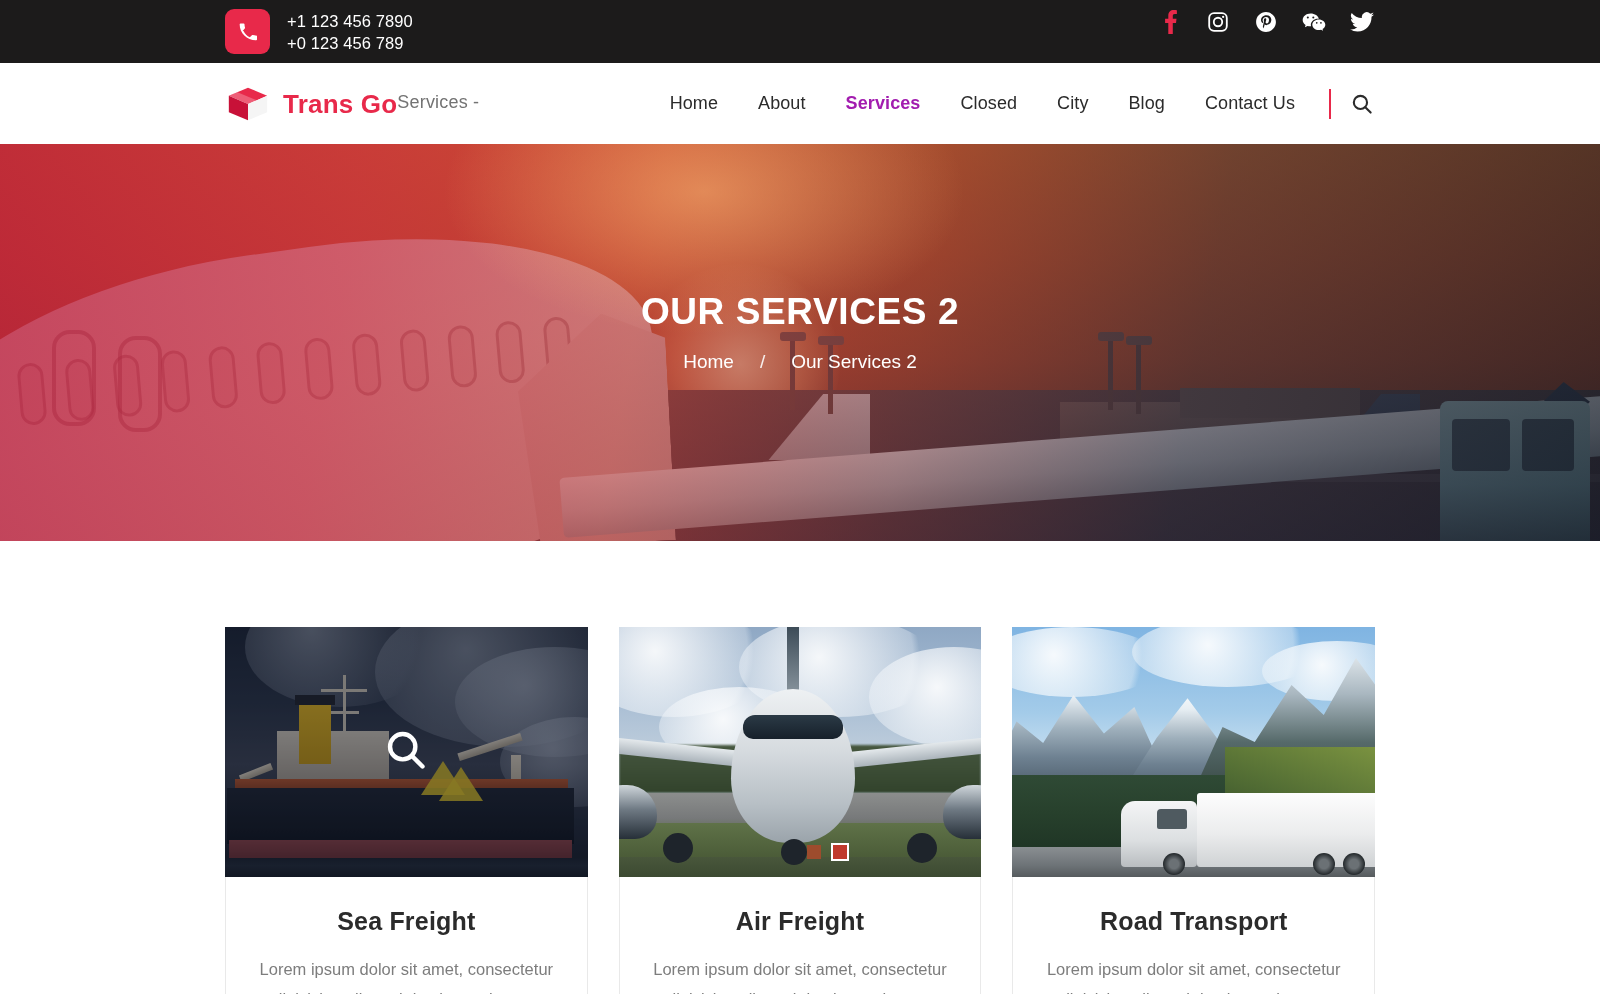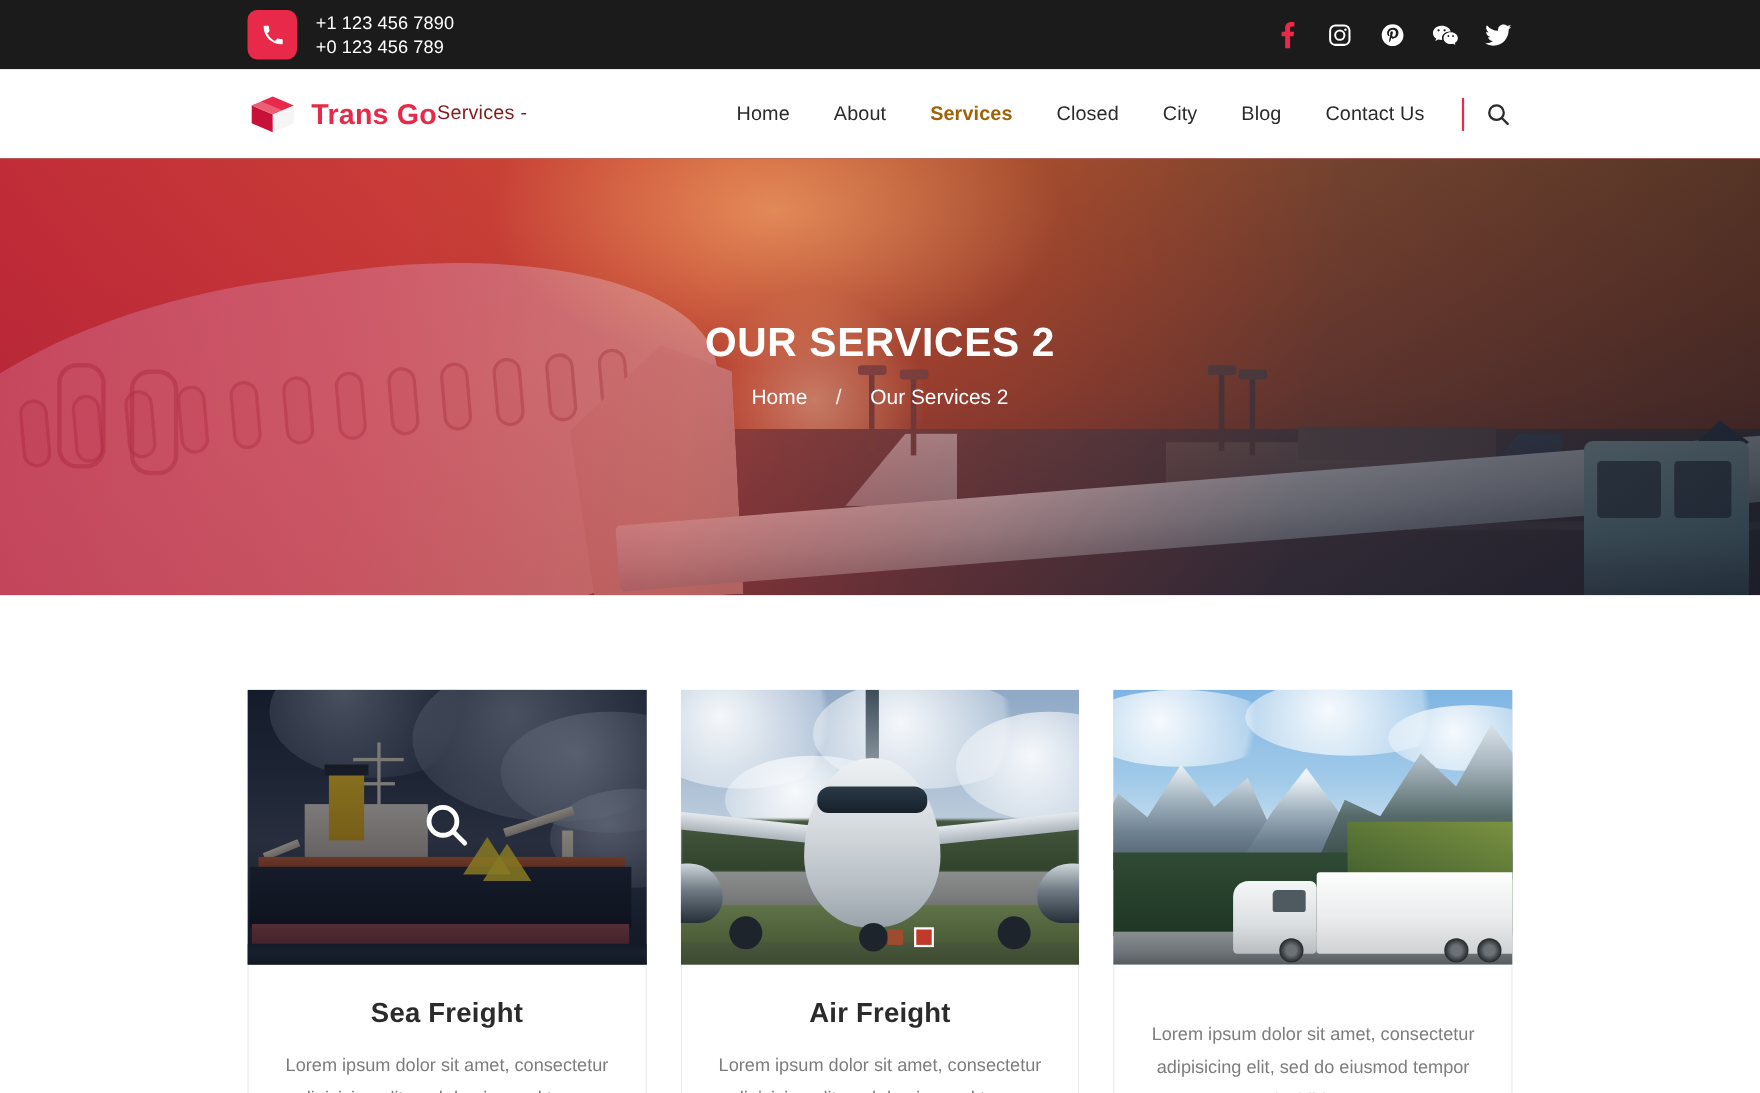--- a/index.html
+++ b/index.html
@@ -23,7 +23,7 @@
   .topbar-inner {
     width: 100%;
     display: flex;
-    align-items: center;
+    align-items: flex-start;
   }
   .contact-item {
     display: flex;

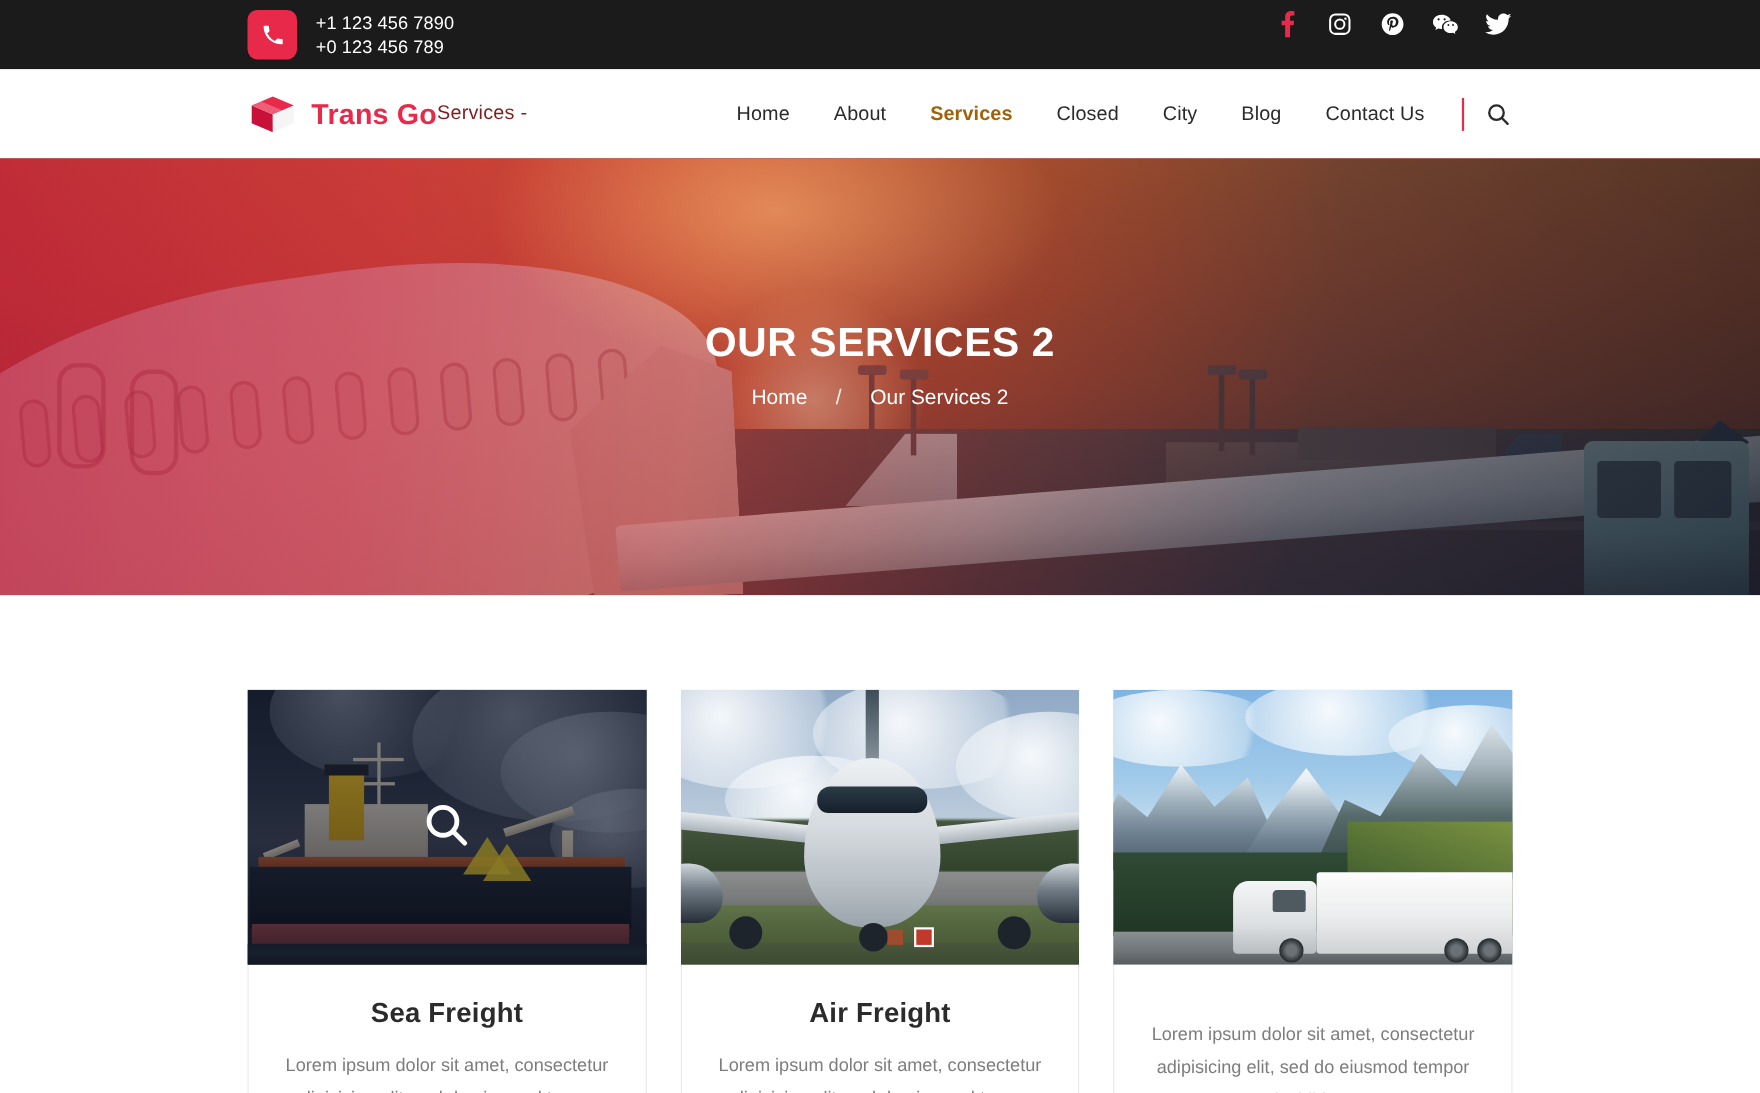--- a/index.html
+++ b/index.html
@@ -98,7 +98,7 @@
     line-height: 28px;
   }
   .logo-sub {
-    color: #7f1d1d;
+    color: #737373;
     font-size: 18px;
     line-height: 24px;
     letter-spacing: .2px;

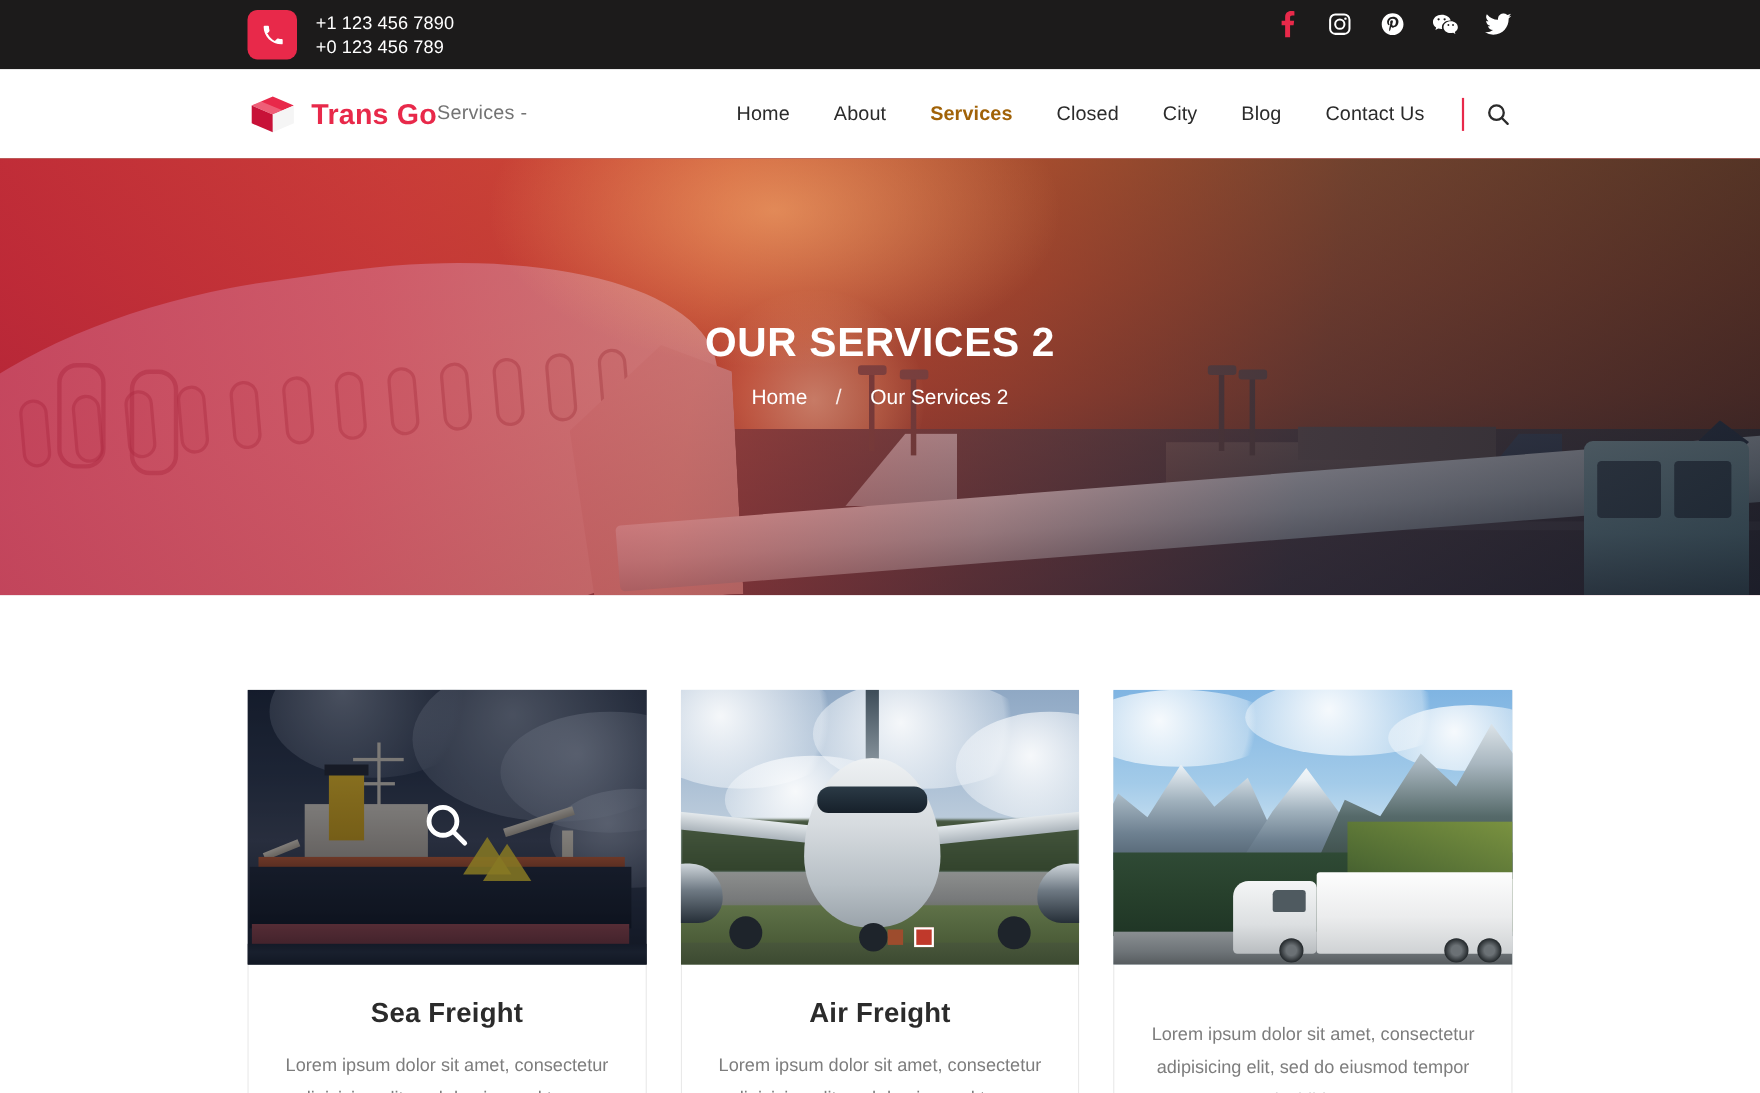--- a/index.html
+++ b/index.html
@@ -116,7 +116,7 @@
     white-space: nowrap;
     letter-spacing: .1px;
   }
-  .nav-item.active { color: #a16207; font-weight: bold; }
+  .nav-item.active { color: #a21caf; font-weight: bold; }
   .nav-divider {
     width: 2px;
     height: 30px;

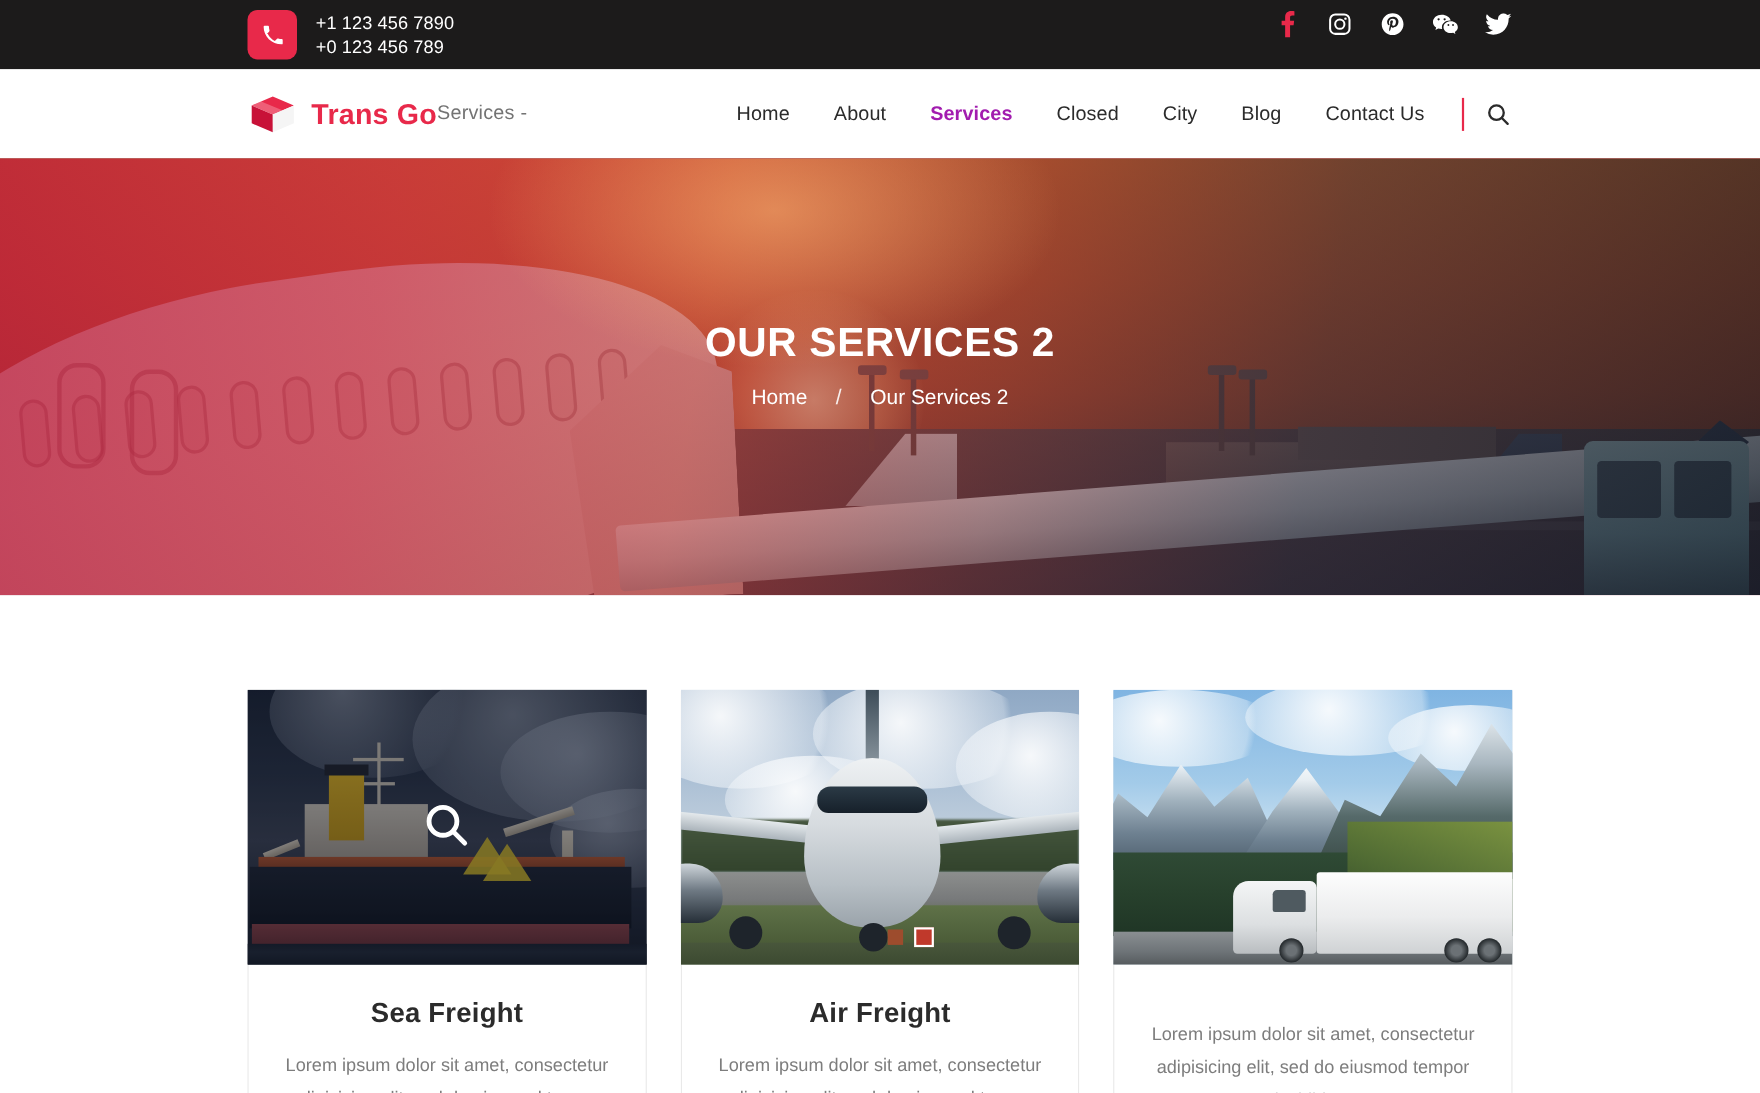--- a/index.html
+++ b/index.html
@@ -694,6 +694,7 @@
         </div>
       </div>
       <div class="card-body">
+        <div class="card-title">Road Transport</div>
         <div class="card-desc">Lorem ipsum dolor sit amet, consectetur adipisicing elit, sed do eiusmod tempor incididunt</div>
       </div>
     </div>

